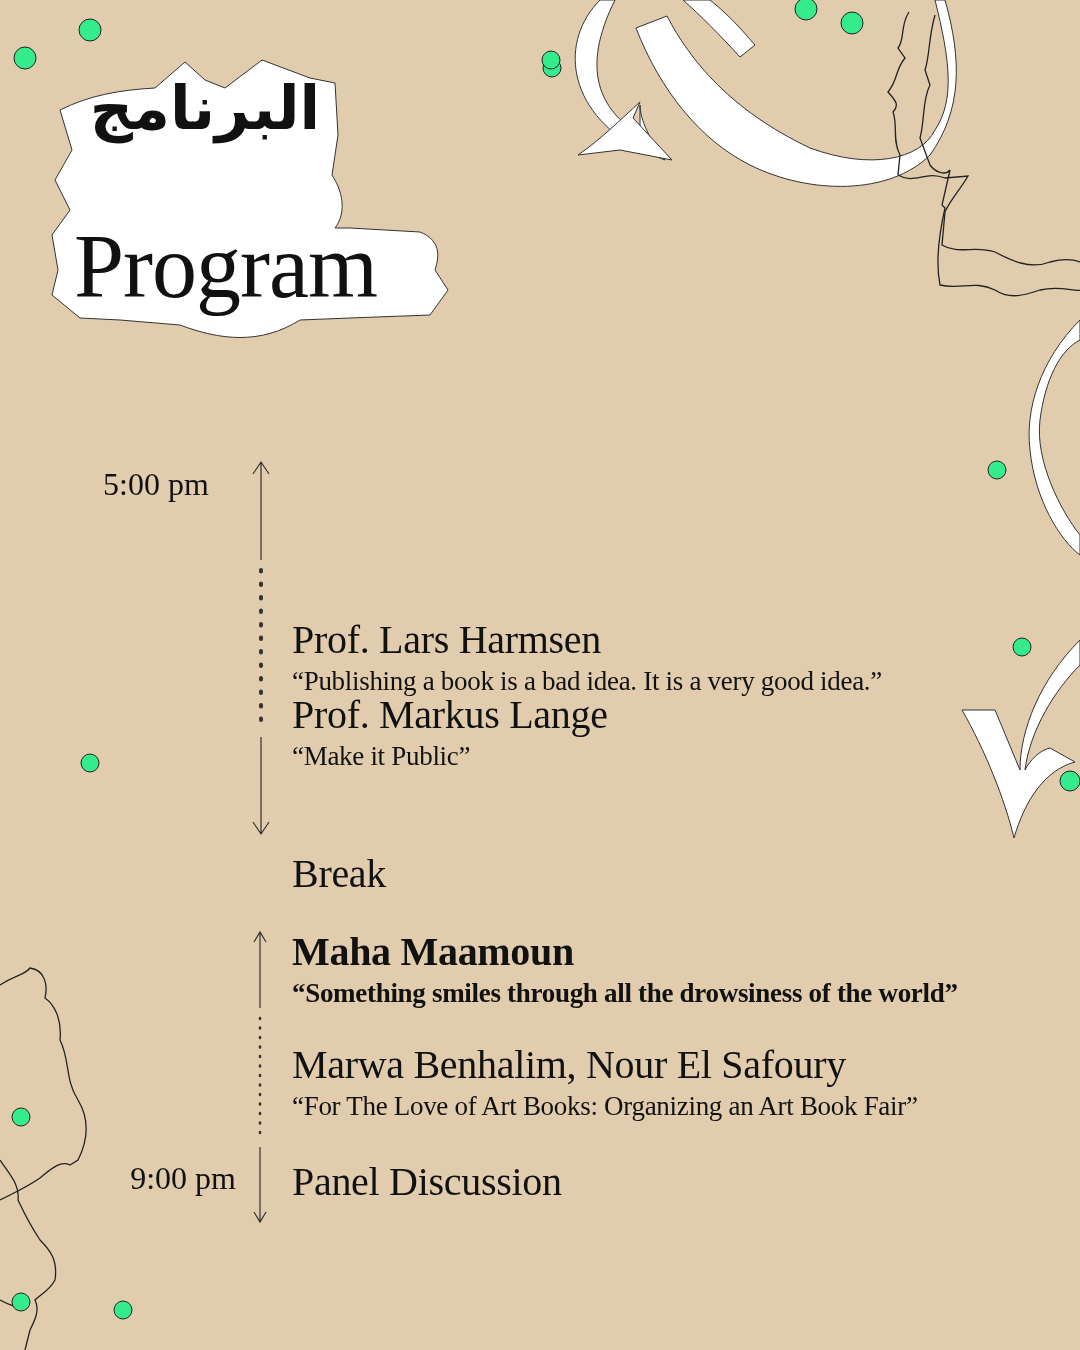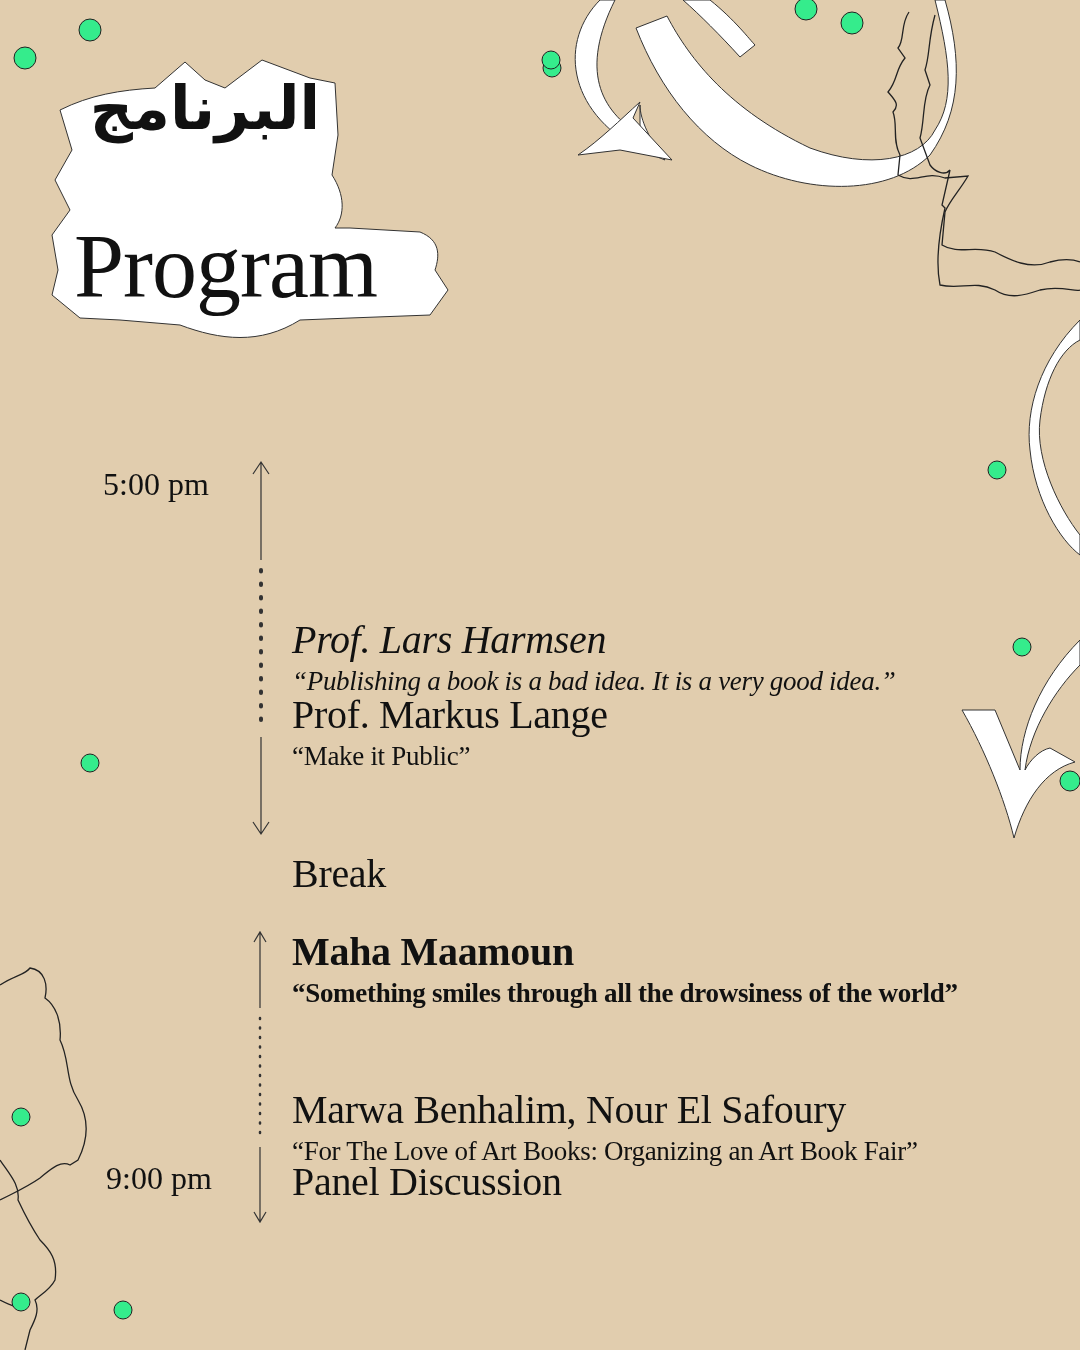--- a/index.html
+++ b/index.html
@@ -77,7 +77,7 @@
 
 <div class="entry" style="top:468px;">
 </div>
-<div class="entry" style="top:618px;font-style:italic;">
+<div class="entry" style="top:618px;">
   <div class="name">Prof. Lars Harmsen</div>
   <div class="talk">“Publishing a book is a bad idea. It is a very good idea.”</div>
 </div>

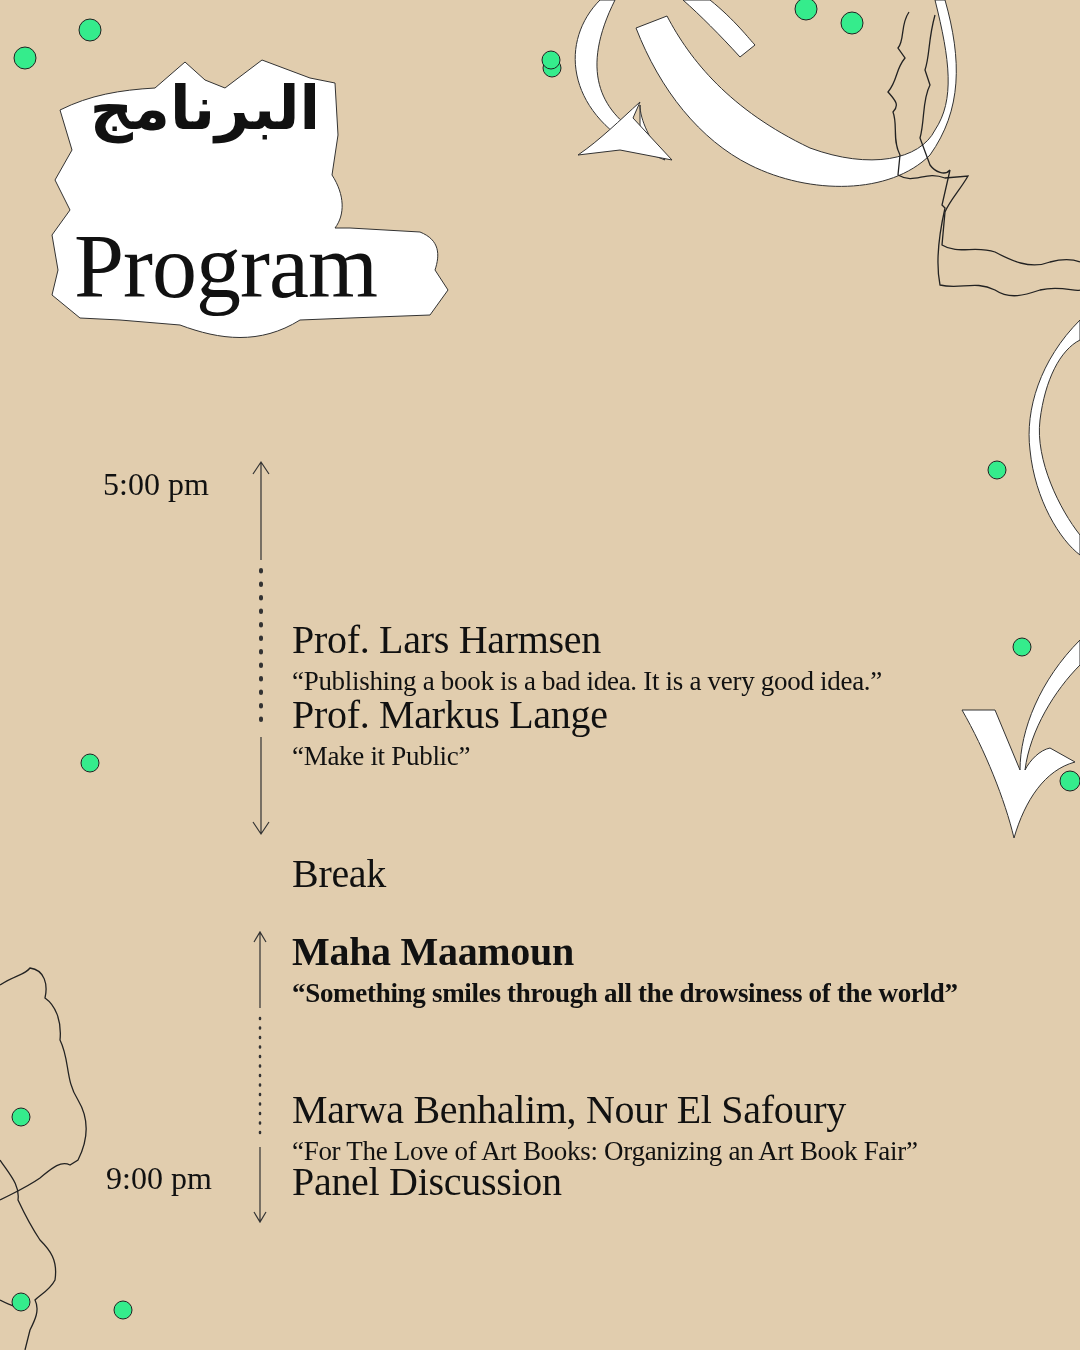--- a/index.html
+++ b/index.html
@@ -92,7 +92,7 @@
   <div class="name">Maha Maamoun</div>
   <div class="talk">“Something smiles through all the drowsiness of the world”</div>
 </div>
-<div class="entry" style="top:1088px;font-family:Liberation Serif, serif;">
+<div class="entry" style="top:1043px;font-family:Liberation Serif, serif;">
   <div class="name">Marwa Benhalim, Nour El Safoury</div>
   <div class="talk">“For The Love of Art Books: Organizing an Art Book Fair”</div>
 </div>

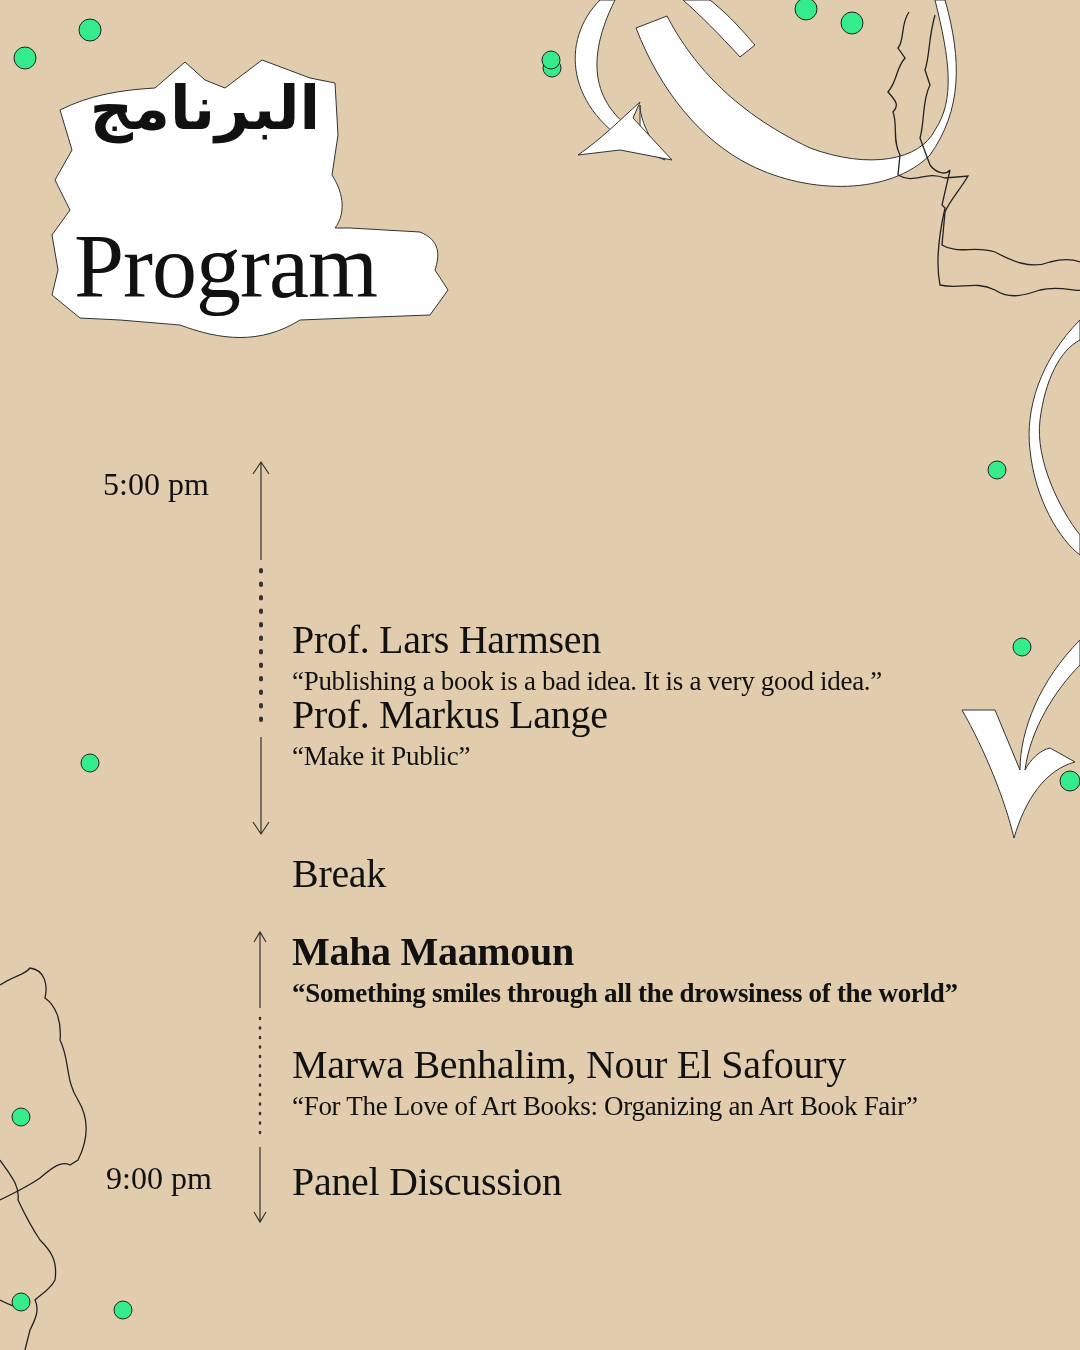--- a/index.html
+++ b/index.html
@@ -60,7 +60,7 @@
 <div class="title-en">Program</div>
 
 <div class="time" style="left:103px; top:466px;">5:00 pm</div>
-<div class="time" style="left:106px; top:1160px;">9:00 pm</div>
+<div class="time" style="left:106px; top:1160px;text-align:right;">9:00 pm</div>
 
 <svg class="deco" viewBox="0 0 1080 1350" xmlns="http://www.w3.org/2000/svg">
   <g stroke="#333" stroke-width="1.2" fill="none">

